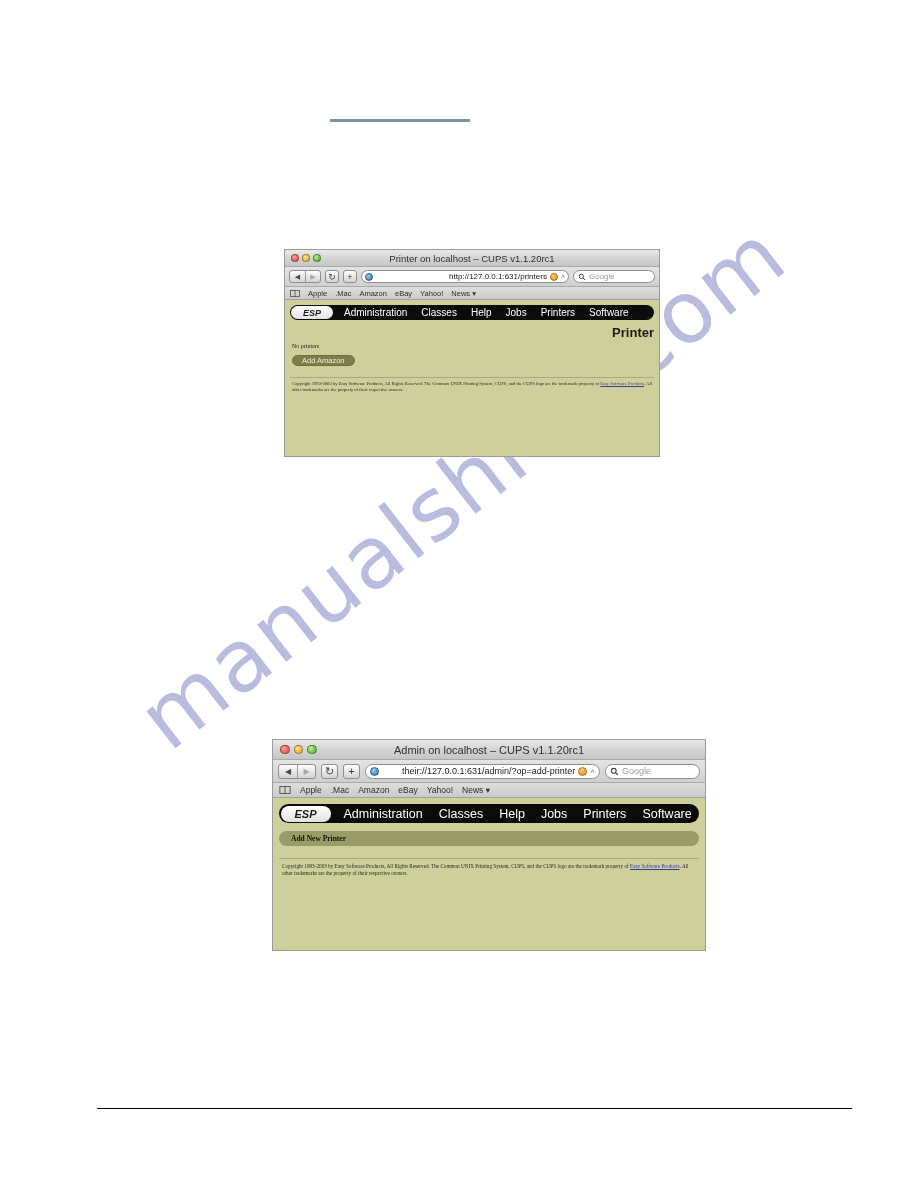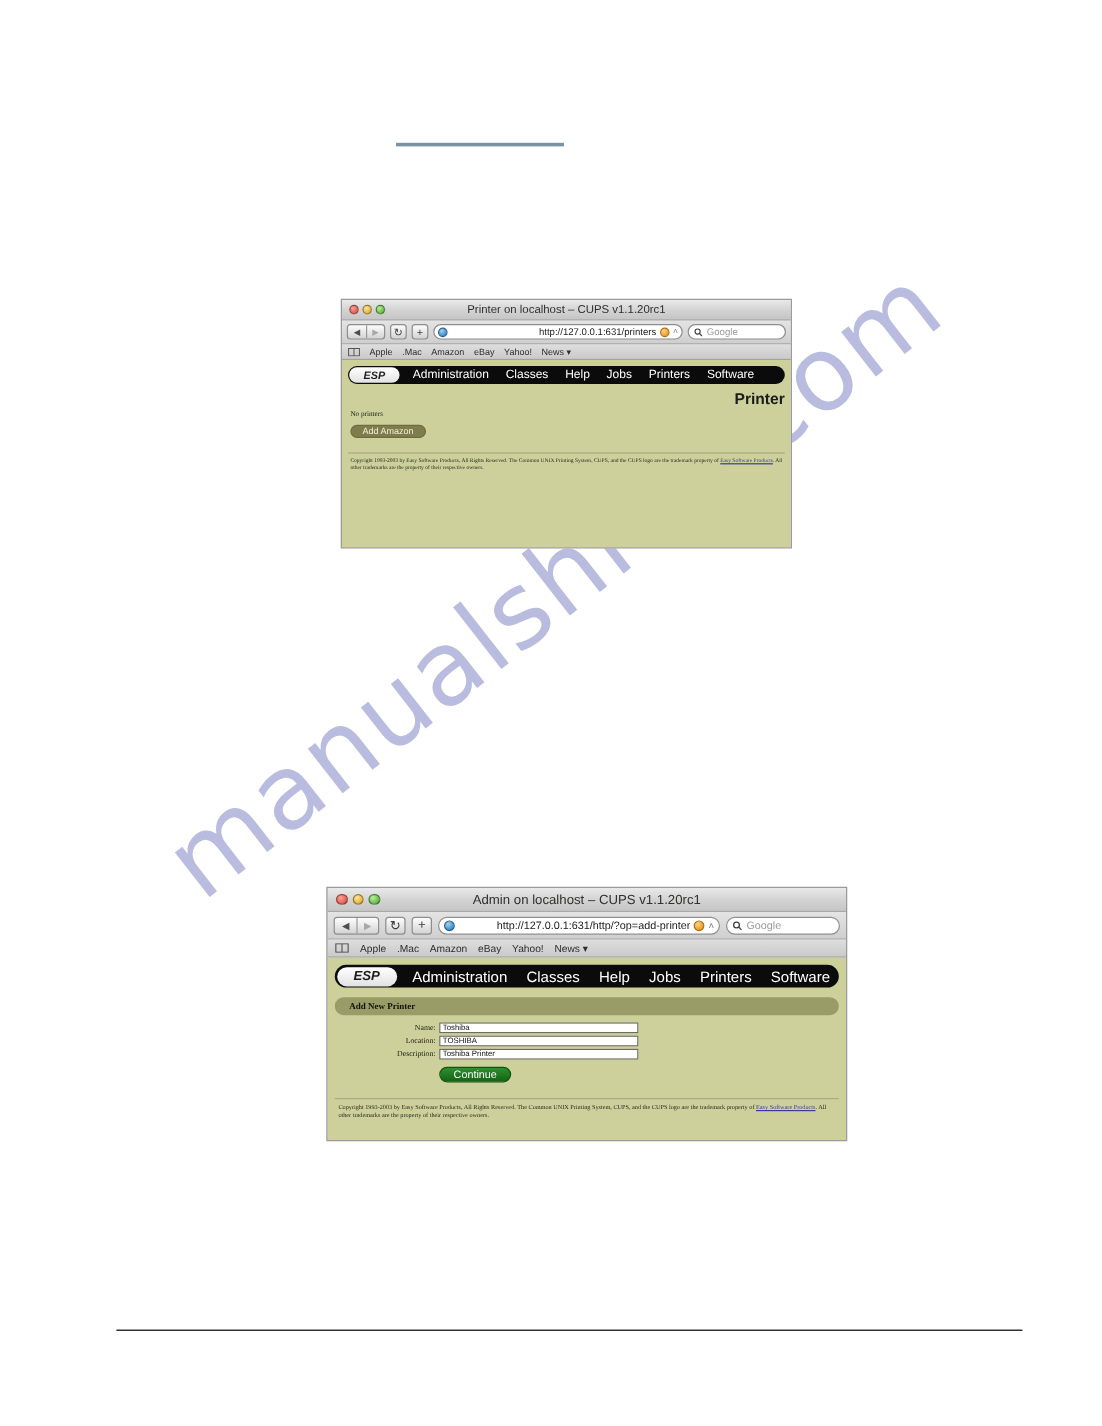--- a/index.html
+++ b/index.html
@@ -473,7 +473,7 @@
     <div class="toolbtn">+</div>
     <div class="urlfield">
       <span class="favicon"></span>
-      <span class="url-text">http://127.0.0.1:631/http/?op=add-printer</span>
+      <span class="url-text">their://127.0.0.1:631/admin/?op=add-printer</span>
       <span class="rss-btn"></span>
       <span class="caret-sep">˄</span>
     </div>

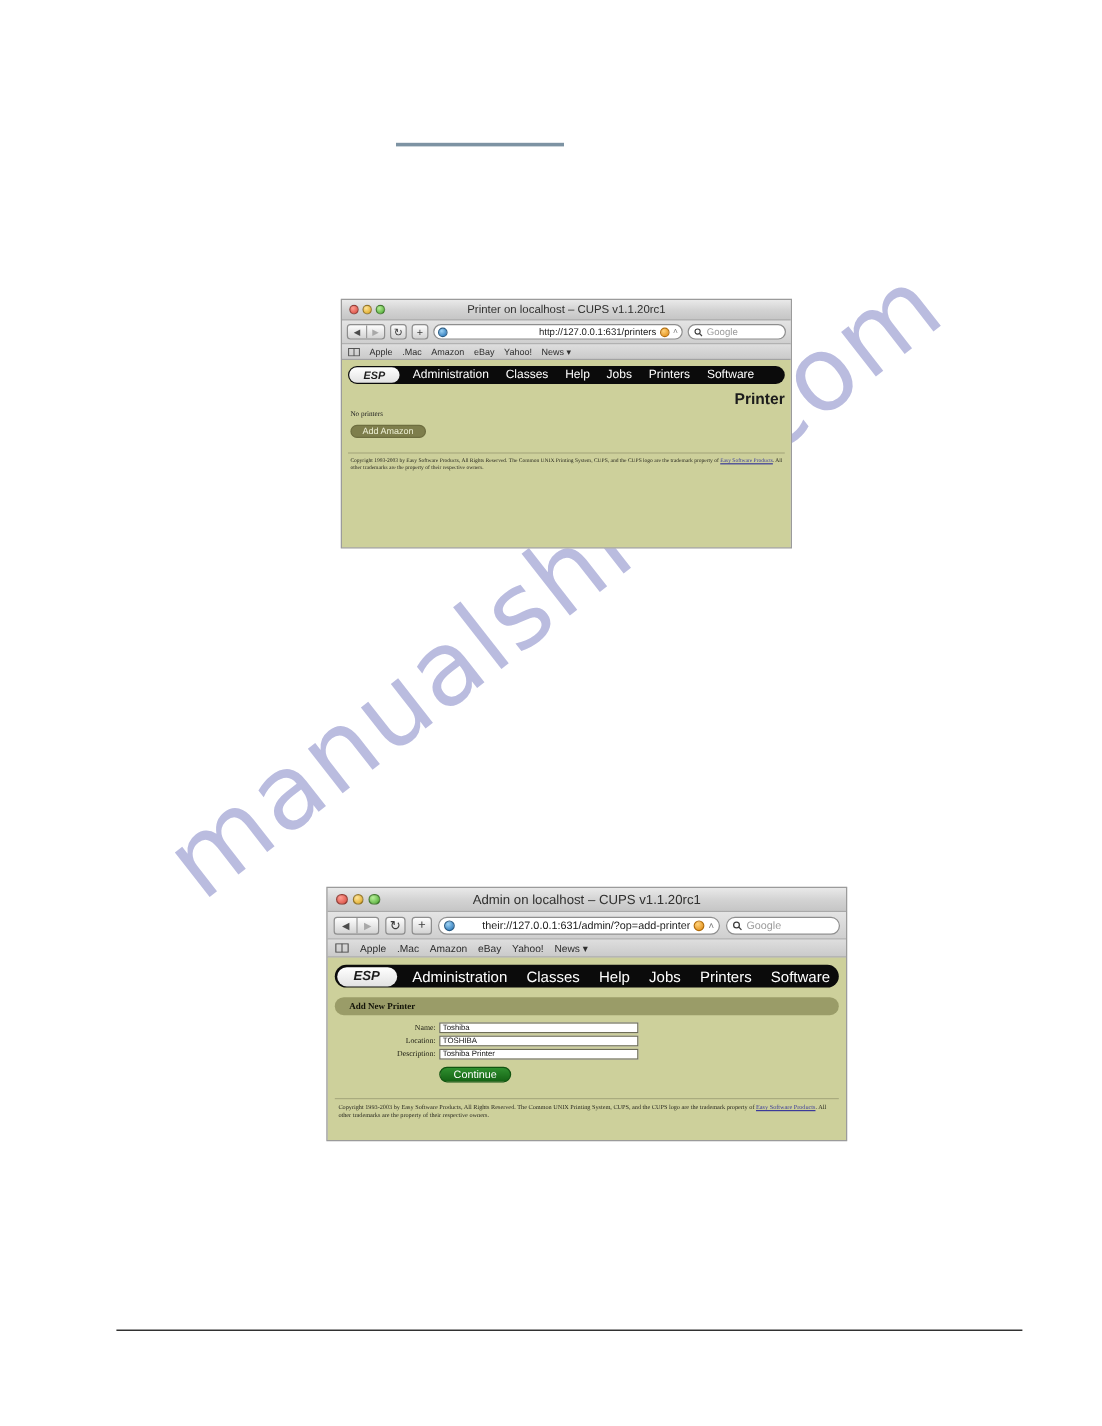--- a/index.html
+++ b/index.html
@@ -519,21 +519,6 @@
       <span>Add New Printer</span>
     </div>
 
-    <div class="form-area">
-      <div class="form-row">
-        <span class="form-label">Name:</span>
-        <span class="form-input">Toshiba</span>
-      </div>
-      <div class="form-row">
-        <span class="form-label">Location:</span>
-        <span class="form-input">TOSHIBA</span>
-      </div>
-      <div class="form-row">
-        <span class="form-label">Description:</span>
-        <span class="form-input">Toshiba Printer</span>
-      </div>
-      <div class="btn-continue">Continue</div>
-    </div>
 
     <div class="cups-rule"></div>
     <div class="cups-footer">

